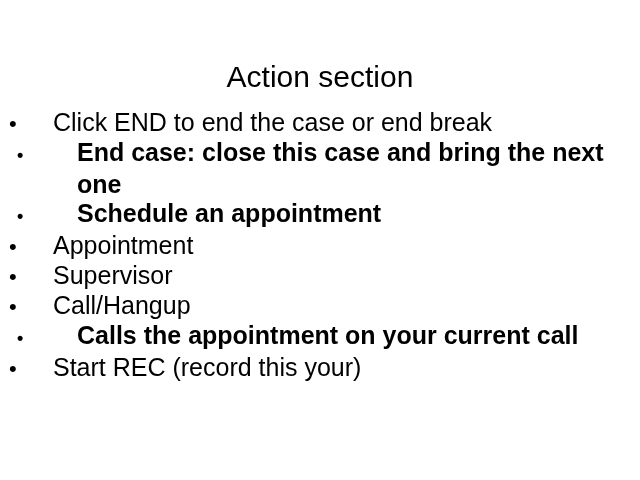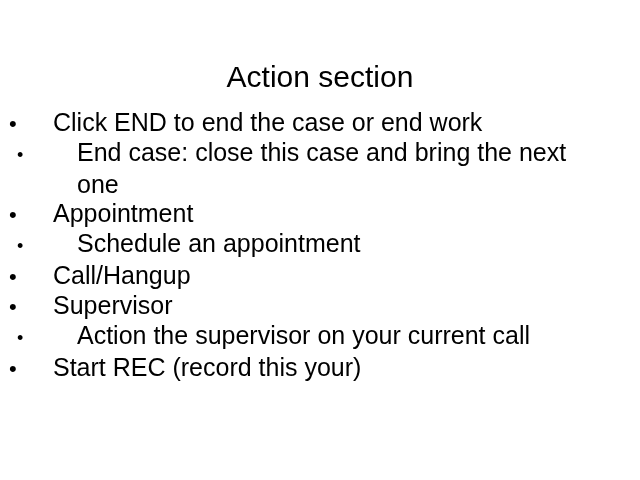--- a/index.html
+++ b/index.html
@@ -89,7 +89,7 @@
   <div class="slide-body">
 
     <div class="bullet-item level-1">
-      <span class="bullet-mark">•</span><span class="bullet-text">Click END to end the case or end work</span>
+      <span class="bullet-mark">•</span><span class="bullet-text">Click END to end the case or end break</span>
     </div>
 
     <div class="bullet-item level-2">

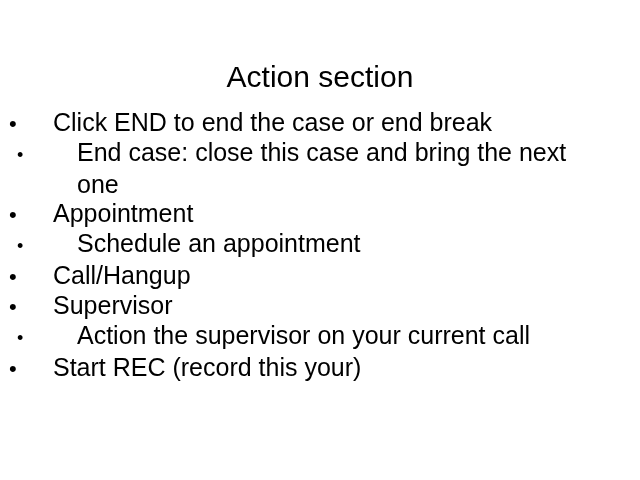--- a/index.html
+++ b/index.html
@@ -66,6 +66,7 @@
     padding-left: 30px;
     text-indent: -30px;
     margin-left: 19px;
+    font-weight: bold;
   }
   .level-2 .bullet-mark {
     display: inline-block;

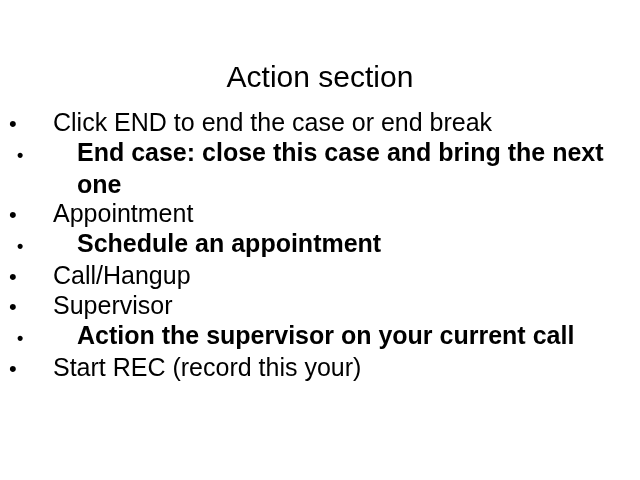--- a/index.html
+++ b/index.html
@@ -98,12 +98,12 @@
     </div>
 
 
+    <div class="bullet-item level-2">
+      <span class="bullet-mark">•</span><span class="bullet-text">Schedule an appointment</span>
+    </div>
+
     <div class="bullet-item level-1">
       <span class="bullet-mark">•</span><span class="bullet-text">Appointment</span>
-    </div>
-
-    <div class="bullet-item level-2">
-      <span class="bullet-mark">•</span><span class="bullet-text">Schedule an appointment</span>
     </div>
 
     <div class="bullet-item level-1">

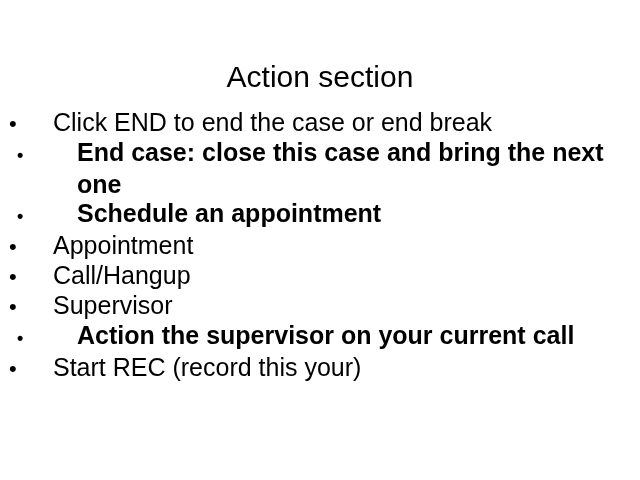--- a/index.html
+++ b/index.html
@@ -107,11 +107,11 @@
     </div>
 
     <div class="bullet-item level-1">
-      <span class="bullet-mark">•</span><span class="bullet-text">Call/Hangup</span>
+      <span class="bullet-mark">•</span><span class="bullet-text">Supervisor</span>
     </div>
 
     <div class="bullet-item level-1">
-      <span class="bullet-mark">•</span><span class="bullet-text">Supervisor</span>
+      <span class="bullet-mark">•</span><span class="bullet-text">Call/Hangup</span>
     </div>
 
     <div class="bullet-item level-2">

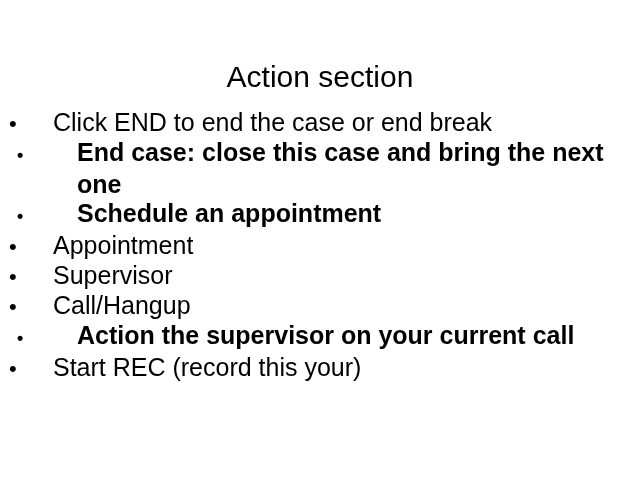--- a/index.html
+++ b/index.html
@@ -115,7 +115,7 @@
     </div>
 
     <div class="bullet-item level-2">
-      <span class="bullet-mark">•</span><span class="bullet-text">Action the supervisor on your current call</span>
+      <span class="bullet-mark">•</span><span class="bullet-text">Calls the appointment on your current call</span>
     </div>
 
     <div class="bullet-item level-1">

